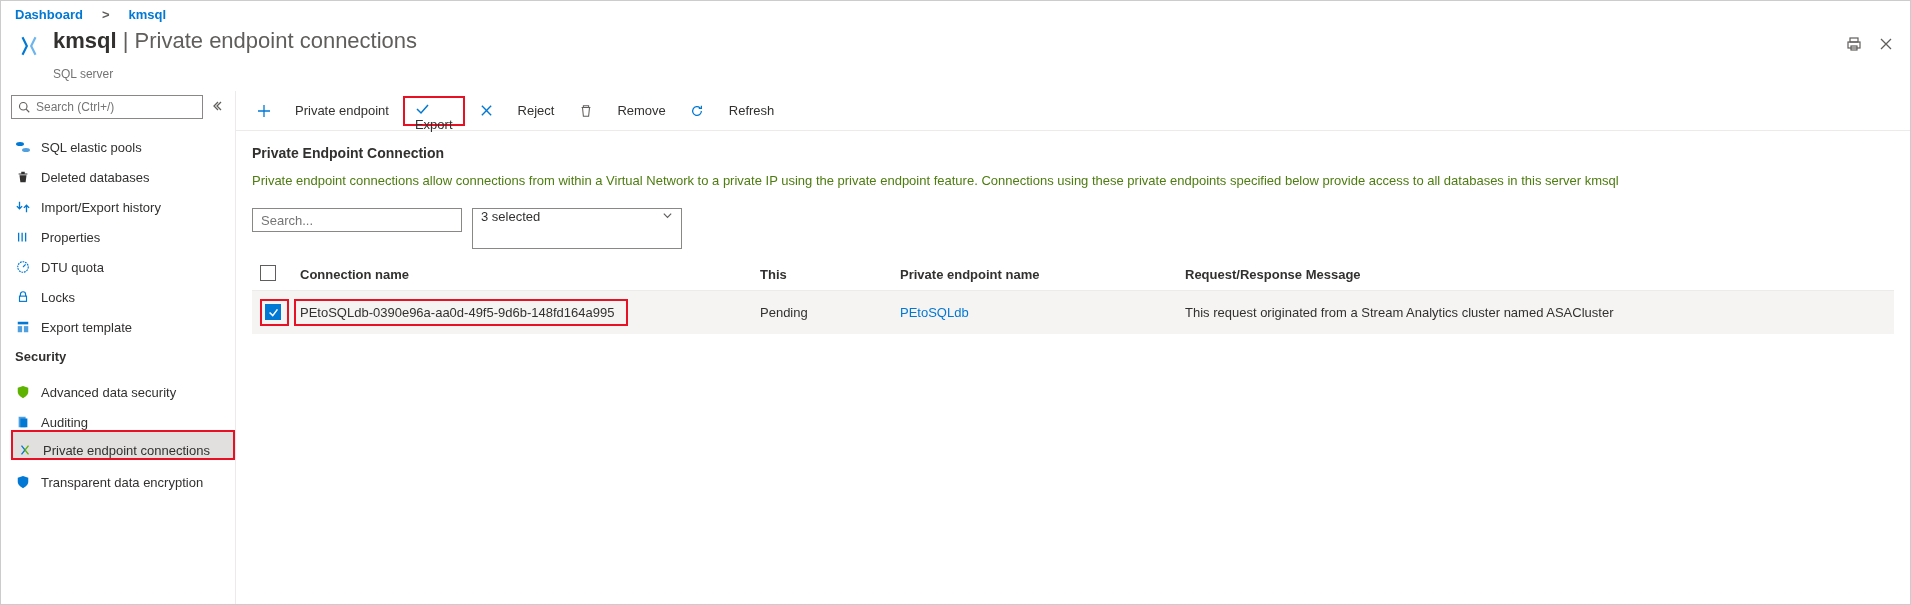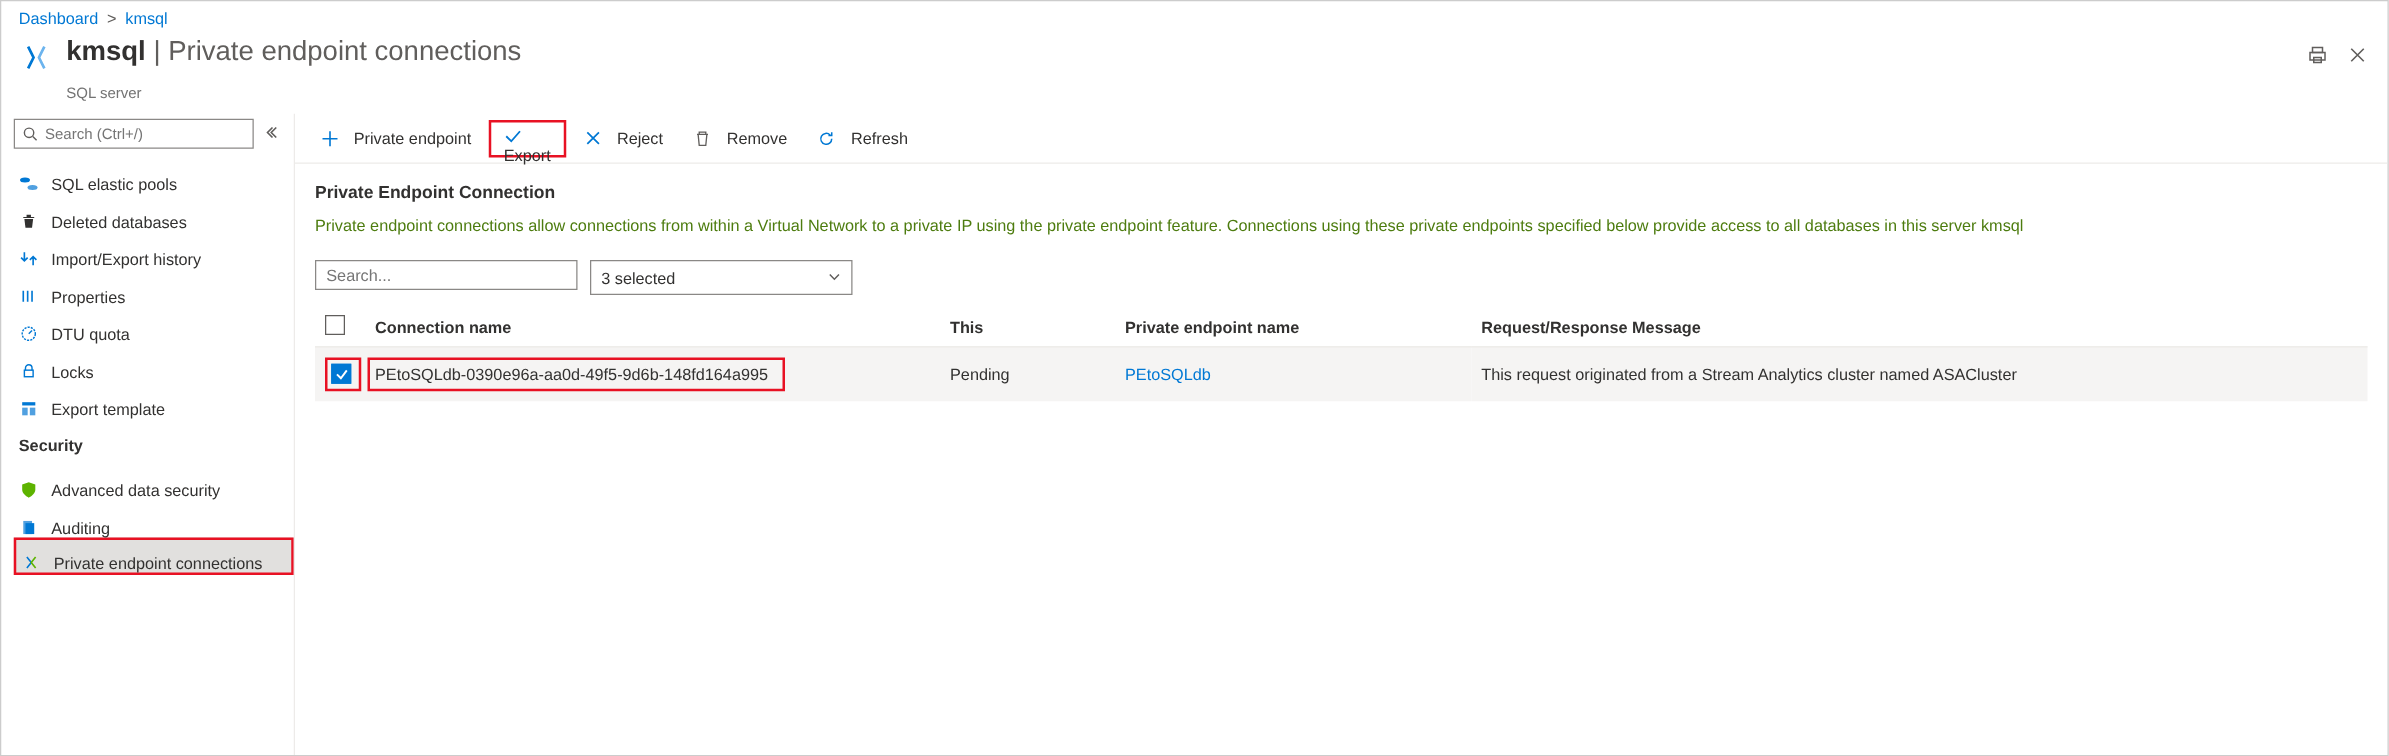--- a/index.html
+++ b/index.html
@@ -6,7 +6,7 @@
 body { font-family: "Segoe UI", -apple-system, sans-serif; font-size: 13px; color: #323130; background: #fff; width: 1911px; height: 605px; overflow: hidden; border: 1px solid #ccc; }
 a { color: #0078d4; text-decoration: none; }
 
-.breadcrumbs { padding: 6px 14px 2px; font-size: 13px; display: flex; align-items: center; gap: 7px; }
+.breadcrumbs { padding: 6px 14px 2px; font-size: 13px; display: flex; align-items: center; gap: 19px; font-weight: bold; }
 .breadcrumbs .sep { color: #605e5c; }
 
 .header { display: flex; align-items: flex-start; padding: 4px 14px 10px; }

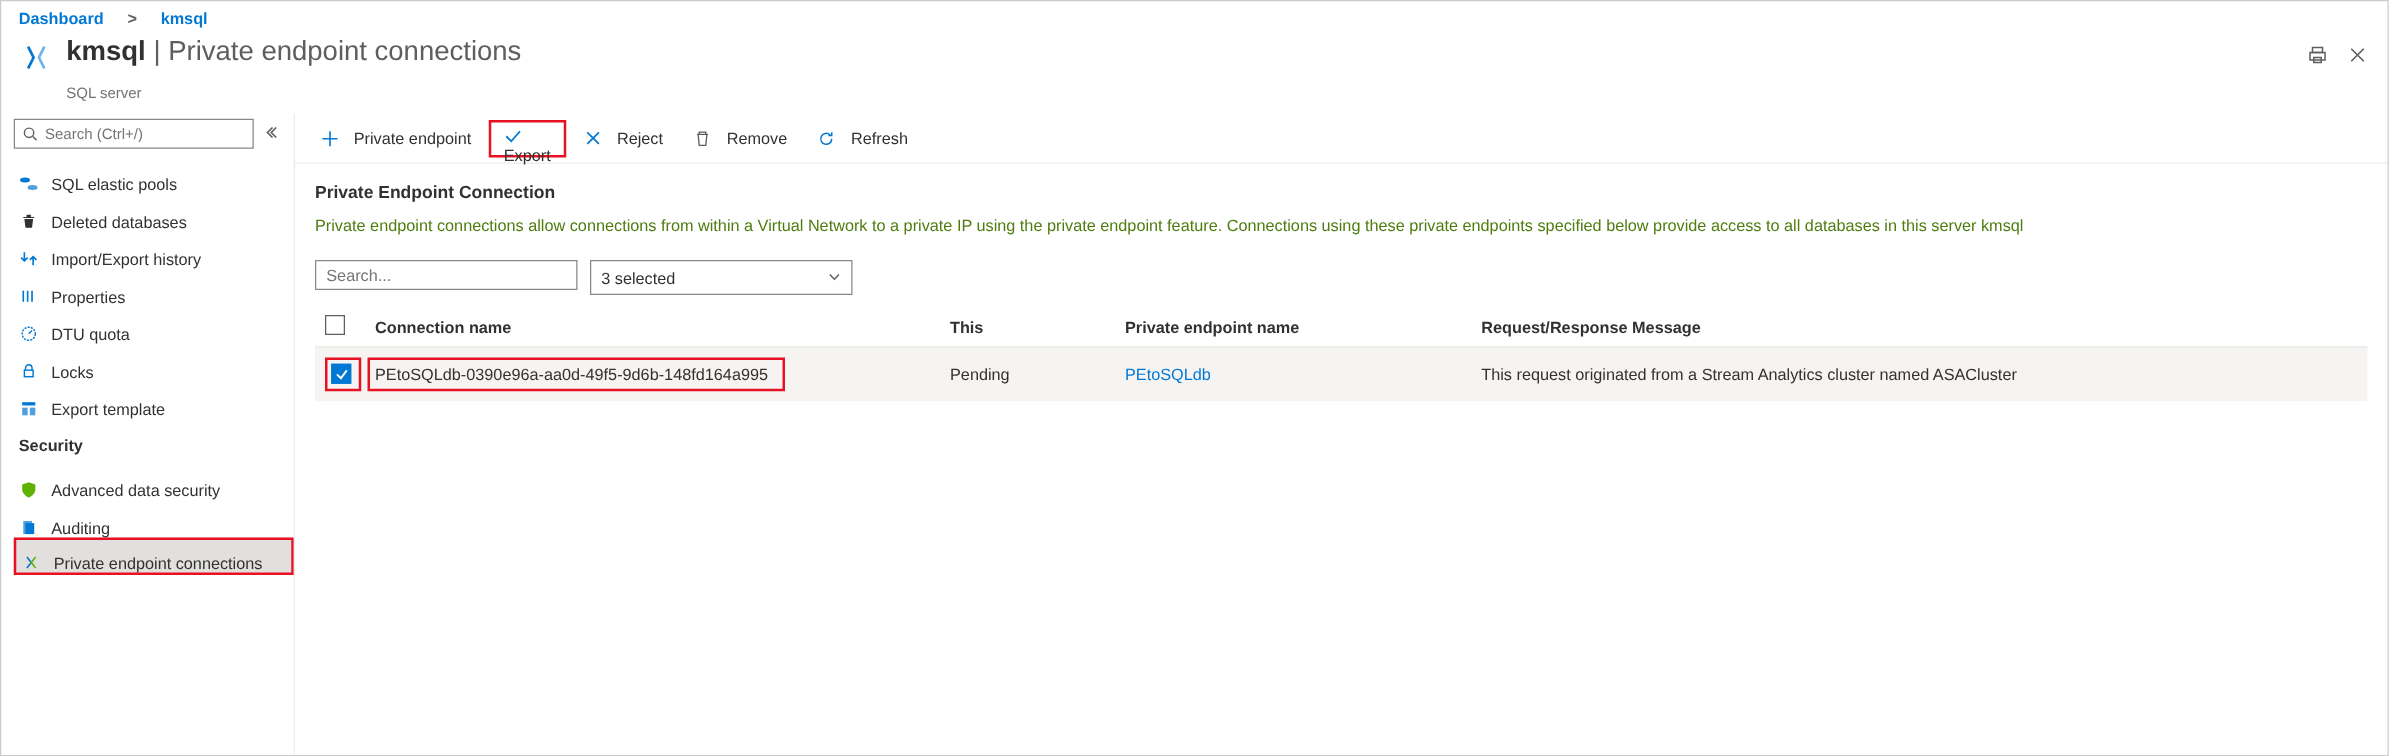--- a/index.html
+++ b/index.html
@@ -35,7 +35,7 @@
 
 .main { flex: 1; padding: 0; overflow: auto; }
 .toolbar { display: flex; align-items: center; height: 40px; border-bottom: 1px solid #edebe9; padding: 0 10px; gap: 4px; }
-.tbtn { display: inline-flex; align-items: center; gap: 12px; padding: 4px 10px; cursor: pointer; font-size: 13px; color: #323130; height: 30px; }
+.tbtn { display: inline-flex; align-items: center; gap: 24px; padding: 4px 10px; cursor: pointer; font-size: 13px; color: #323130; height: 30px; }
 .tbtn .ticon { width: 15px; height: 15px; display: flex; align-items: center; justify-content: center; }
 .ticon.blue svg { stroke: #0078d4; }
 .ticon.gray svg { stroke: #605e5c; }

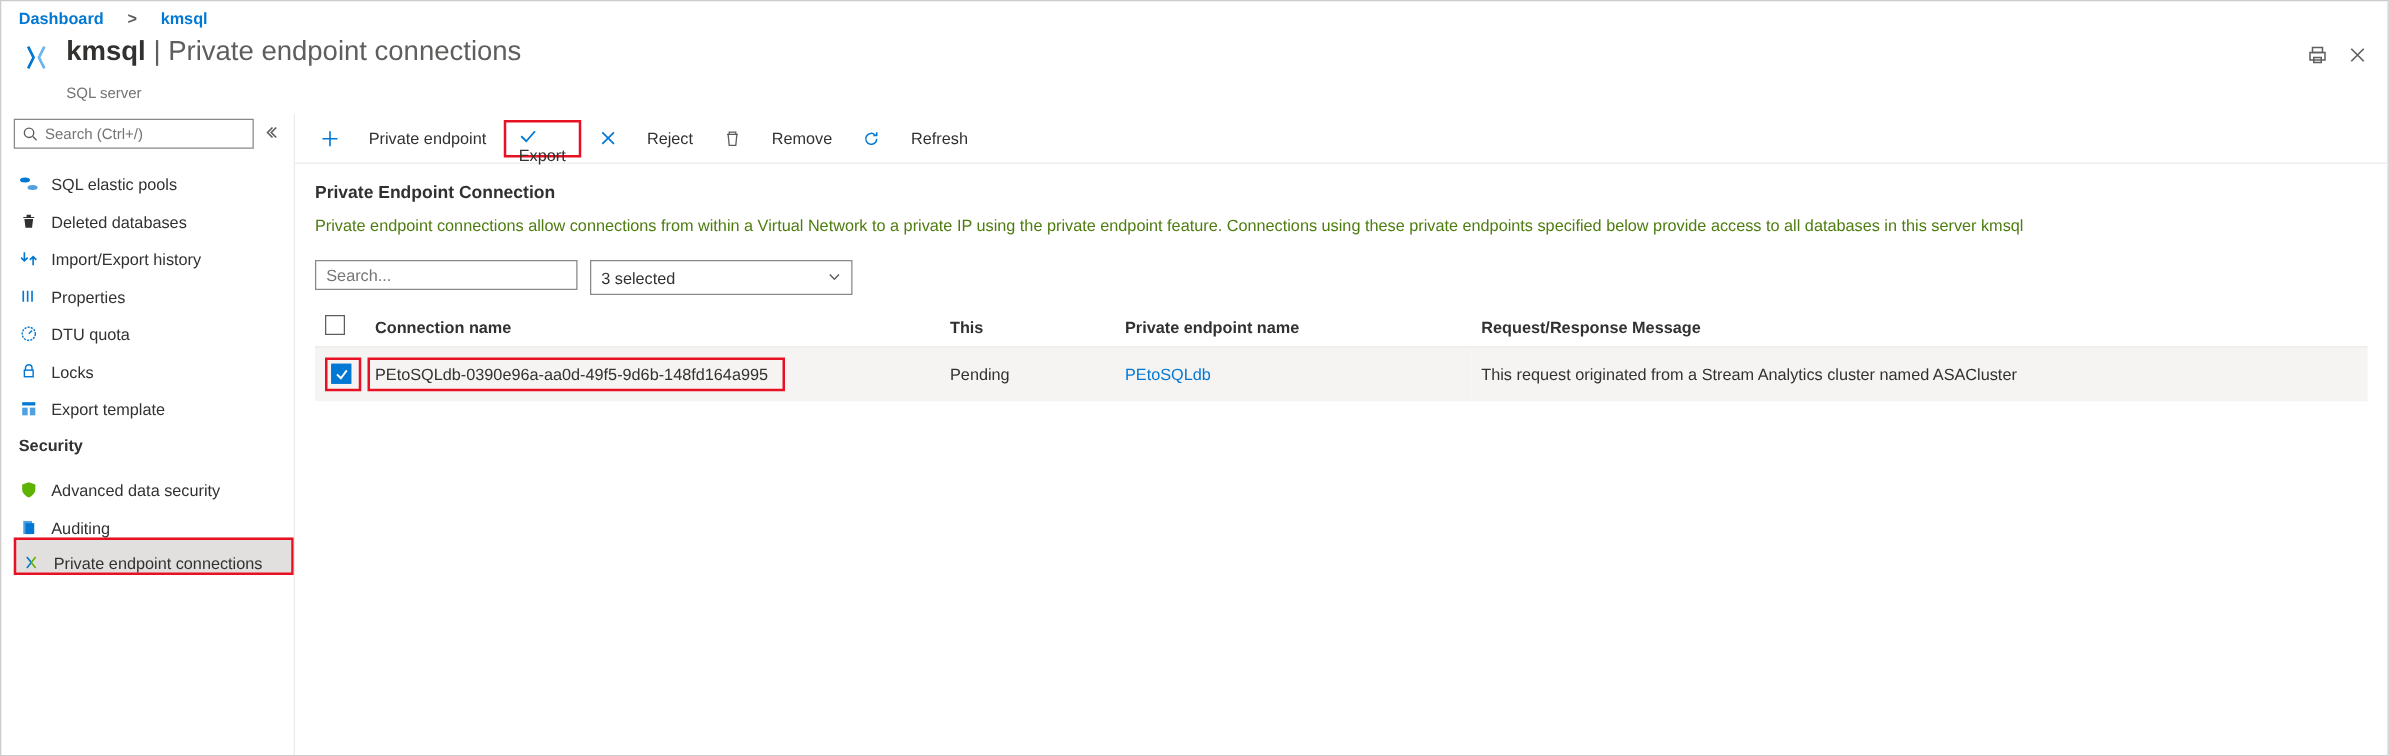--- a/index.html
+++ b/index.html
@@ -46,7 +46,7 @@
 
 .filter-row { display: flex; gap: 10px; margin-bottom: 10px; }
 .text-input { width: 210px; height: 24px; border: 1px solid #8a8886; padding: 0 8px; font-size: 13px; outline: none; }
-.dropdown { width: 210px; height: 28px; border: 1px solid #8a8886; padding: 0 8px; font-size: 13px; display: flex; align-items: center; justify-content: space-between; cursor: pointer; }
+.dropdown { width: 210px; height: 41px; border: 1px solid #8a8886; padding: 0 8px; font-size: 13px; display: flex; justify-content: space-between; cursor: pointer; }
 
 table { width: 100%; border-collapse: collapse; table-layout: fixed; }
 th { text-align: left; font-weight: 600; font-size: 13px; padding: 6px 8px; border-bottom: 1px solid #edebe9; }

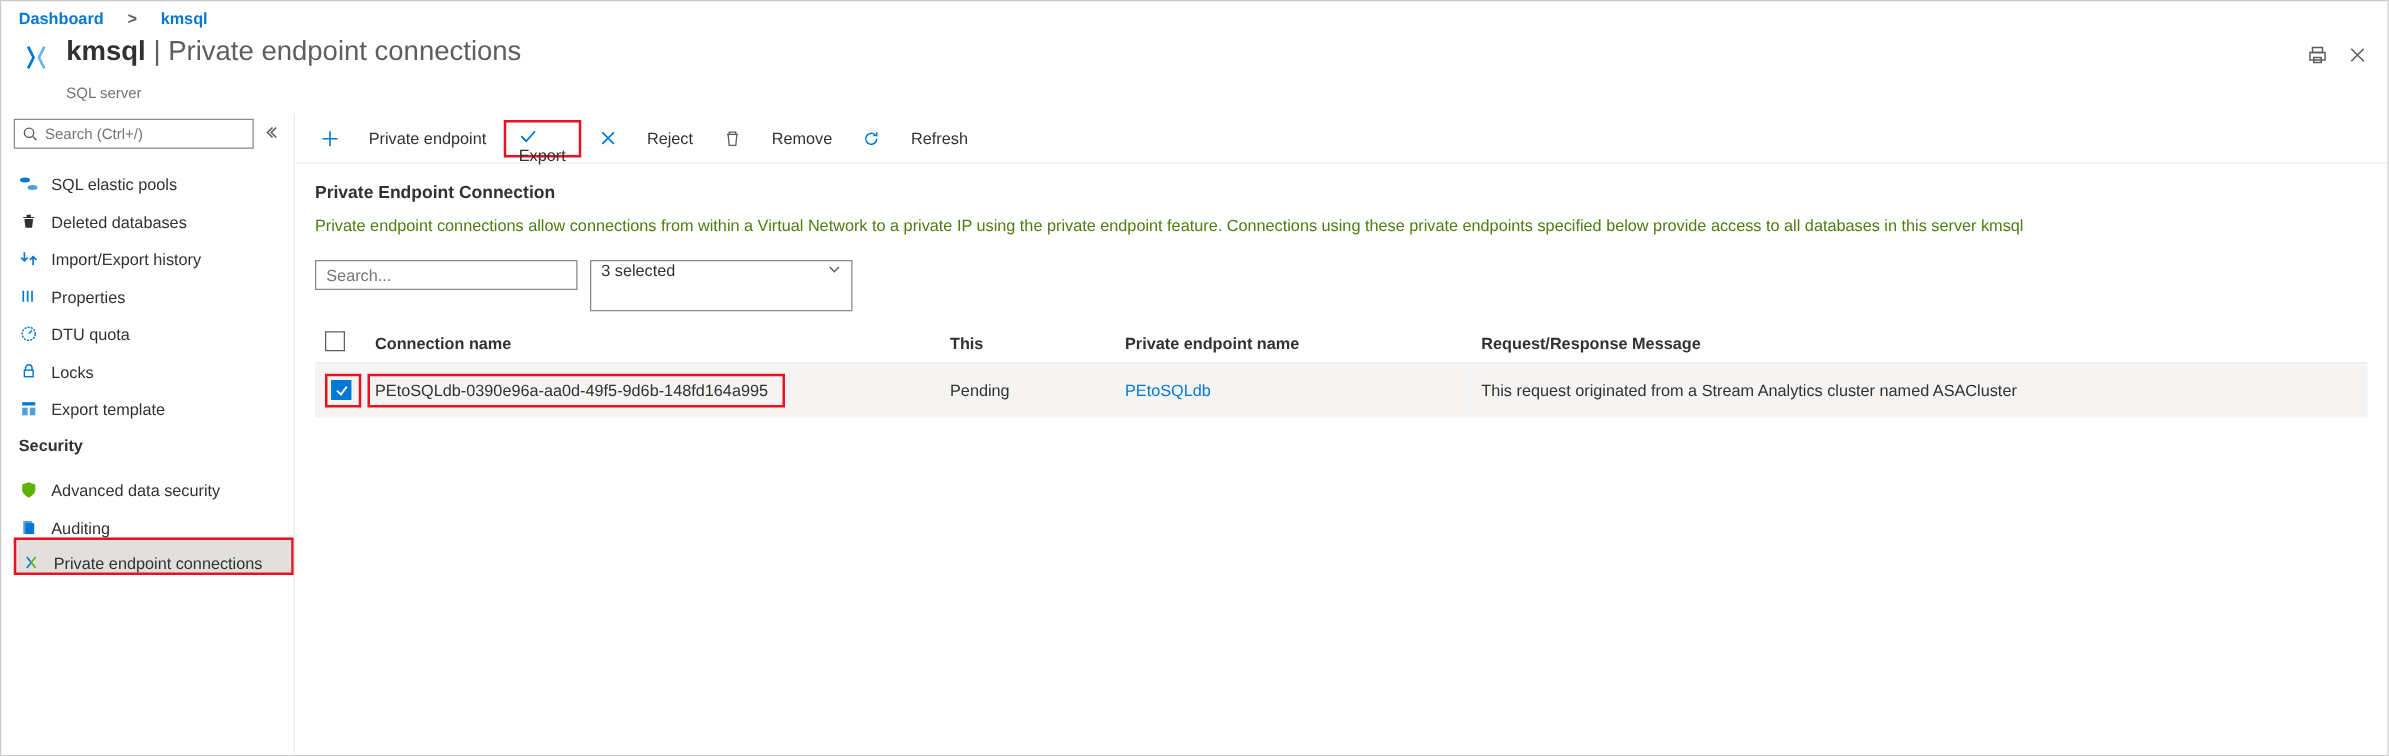--- a/index.html
+++ b/index.html
@@ -210,6 +210,14 @@
             </svg>
           </span>
       <span>Private endpoint connections</span>
+    </div>
+    <div class="nav-item">
+      <span class="nav-icon">
+            <svg width="14" height="14" viewBox="0 0 16 16" fill="#0078d4">
+              <path d="M8 1 L14 3 V8 C14 12 8 15 8 15 C8 15 2 12 2 8 V3 Z"></path>
+            </svg>
+          </span>
+      <span>Transparent data encryption</span>
     </div>
     </div>
   </div>

